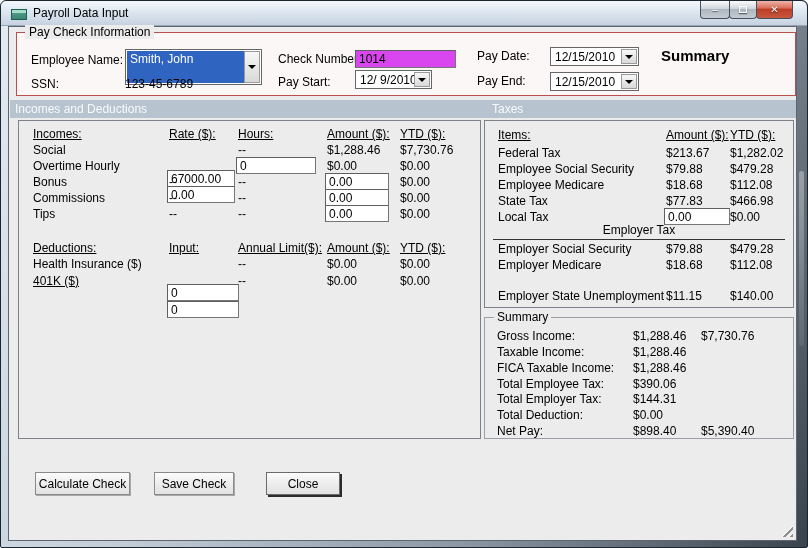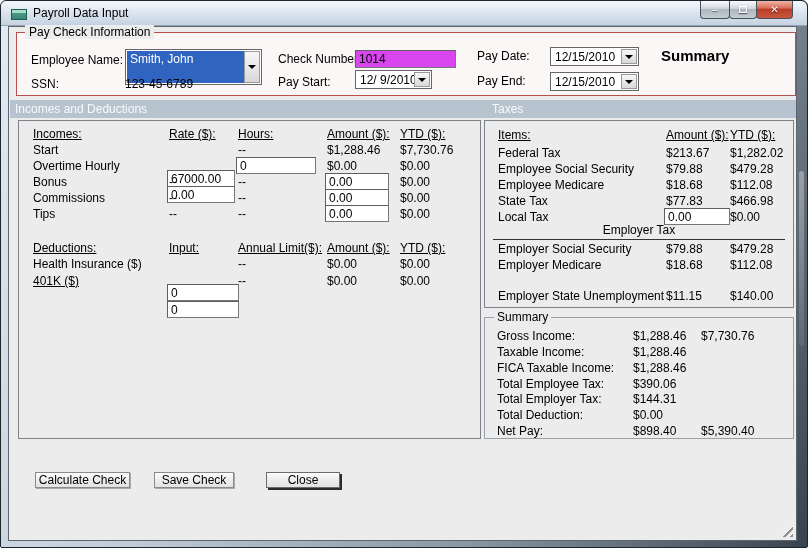--- a/index.html
+++ b/index.html
@@ -186,7 +186,7 @@
       </div>
 
       <div class="prow" style="top:21px">
-        <span class="cell c-label">Start</span>
+        <span class="cell c-label">Social</span>
         <input class="tin in-rate" value="67000.00" style="">
         <span class="cell c-hours">--</span>
         <span class="cell c-amt">$1,288.46</span>

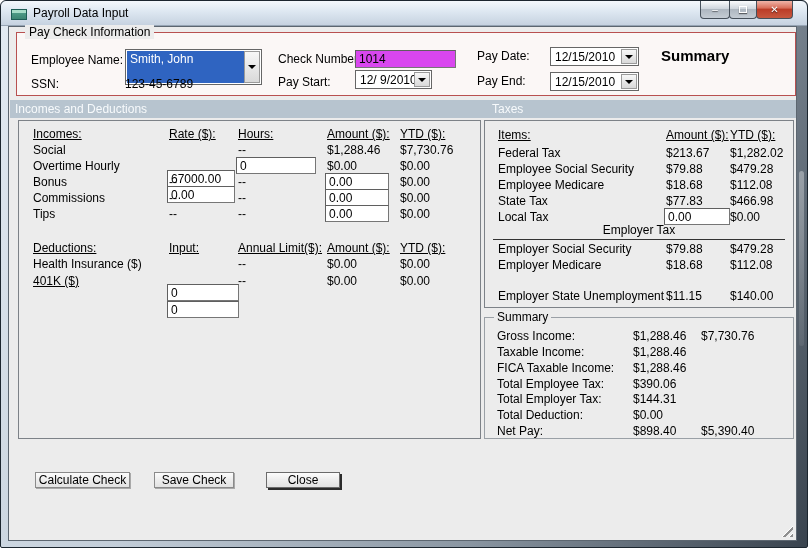--- a/index.html
+++ b/index.html
@@ -88,7 +88,7 @@
   
   .s-label { left:12px; } .s-amt { left:148px; } .s-ytd { left:216px; }
 
-  .btn { position:absolute; height:16px; display:flex; align-items:center; justify-content:center;
+  .btn { position:absolute; height:23px; display:flex; align-items:center; justify-content:center;
          background:linear-gradient(#fcfcfc,#ededed 50%,#e2e2e2);
          border:1px solid #8a8a8a; box-shadow:1px 1px 0 #a9a9a9; cursor:default; }
   .btn.calc { left:26px;  top:445px; width:95px; }

